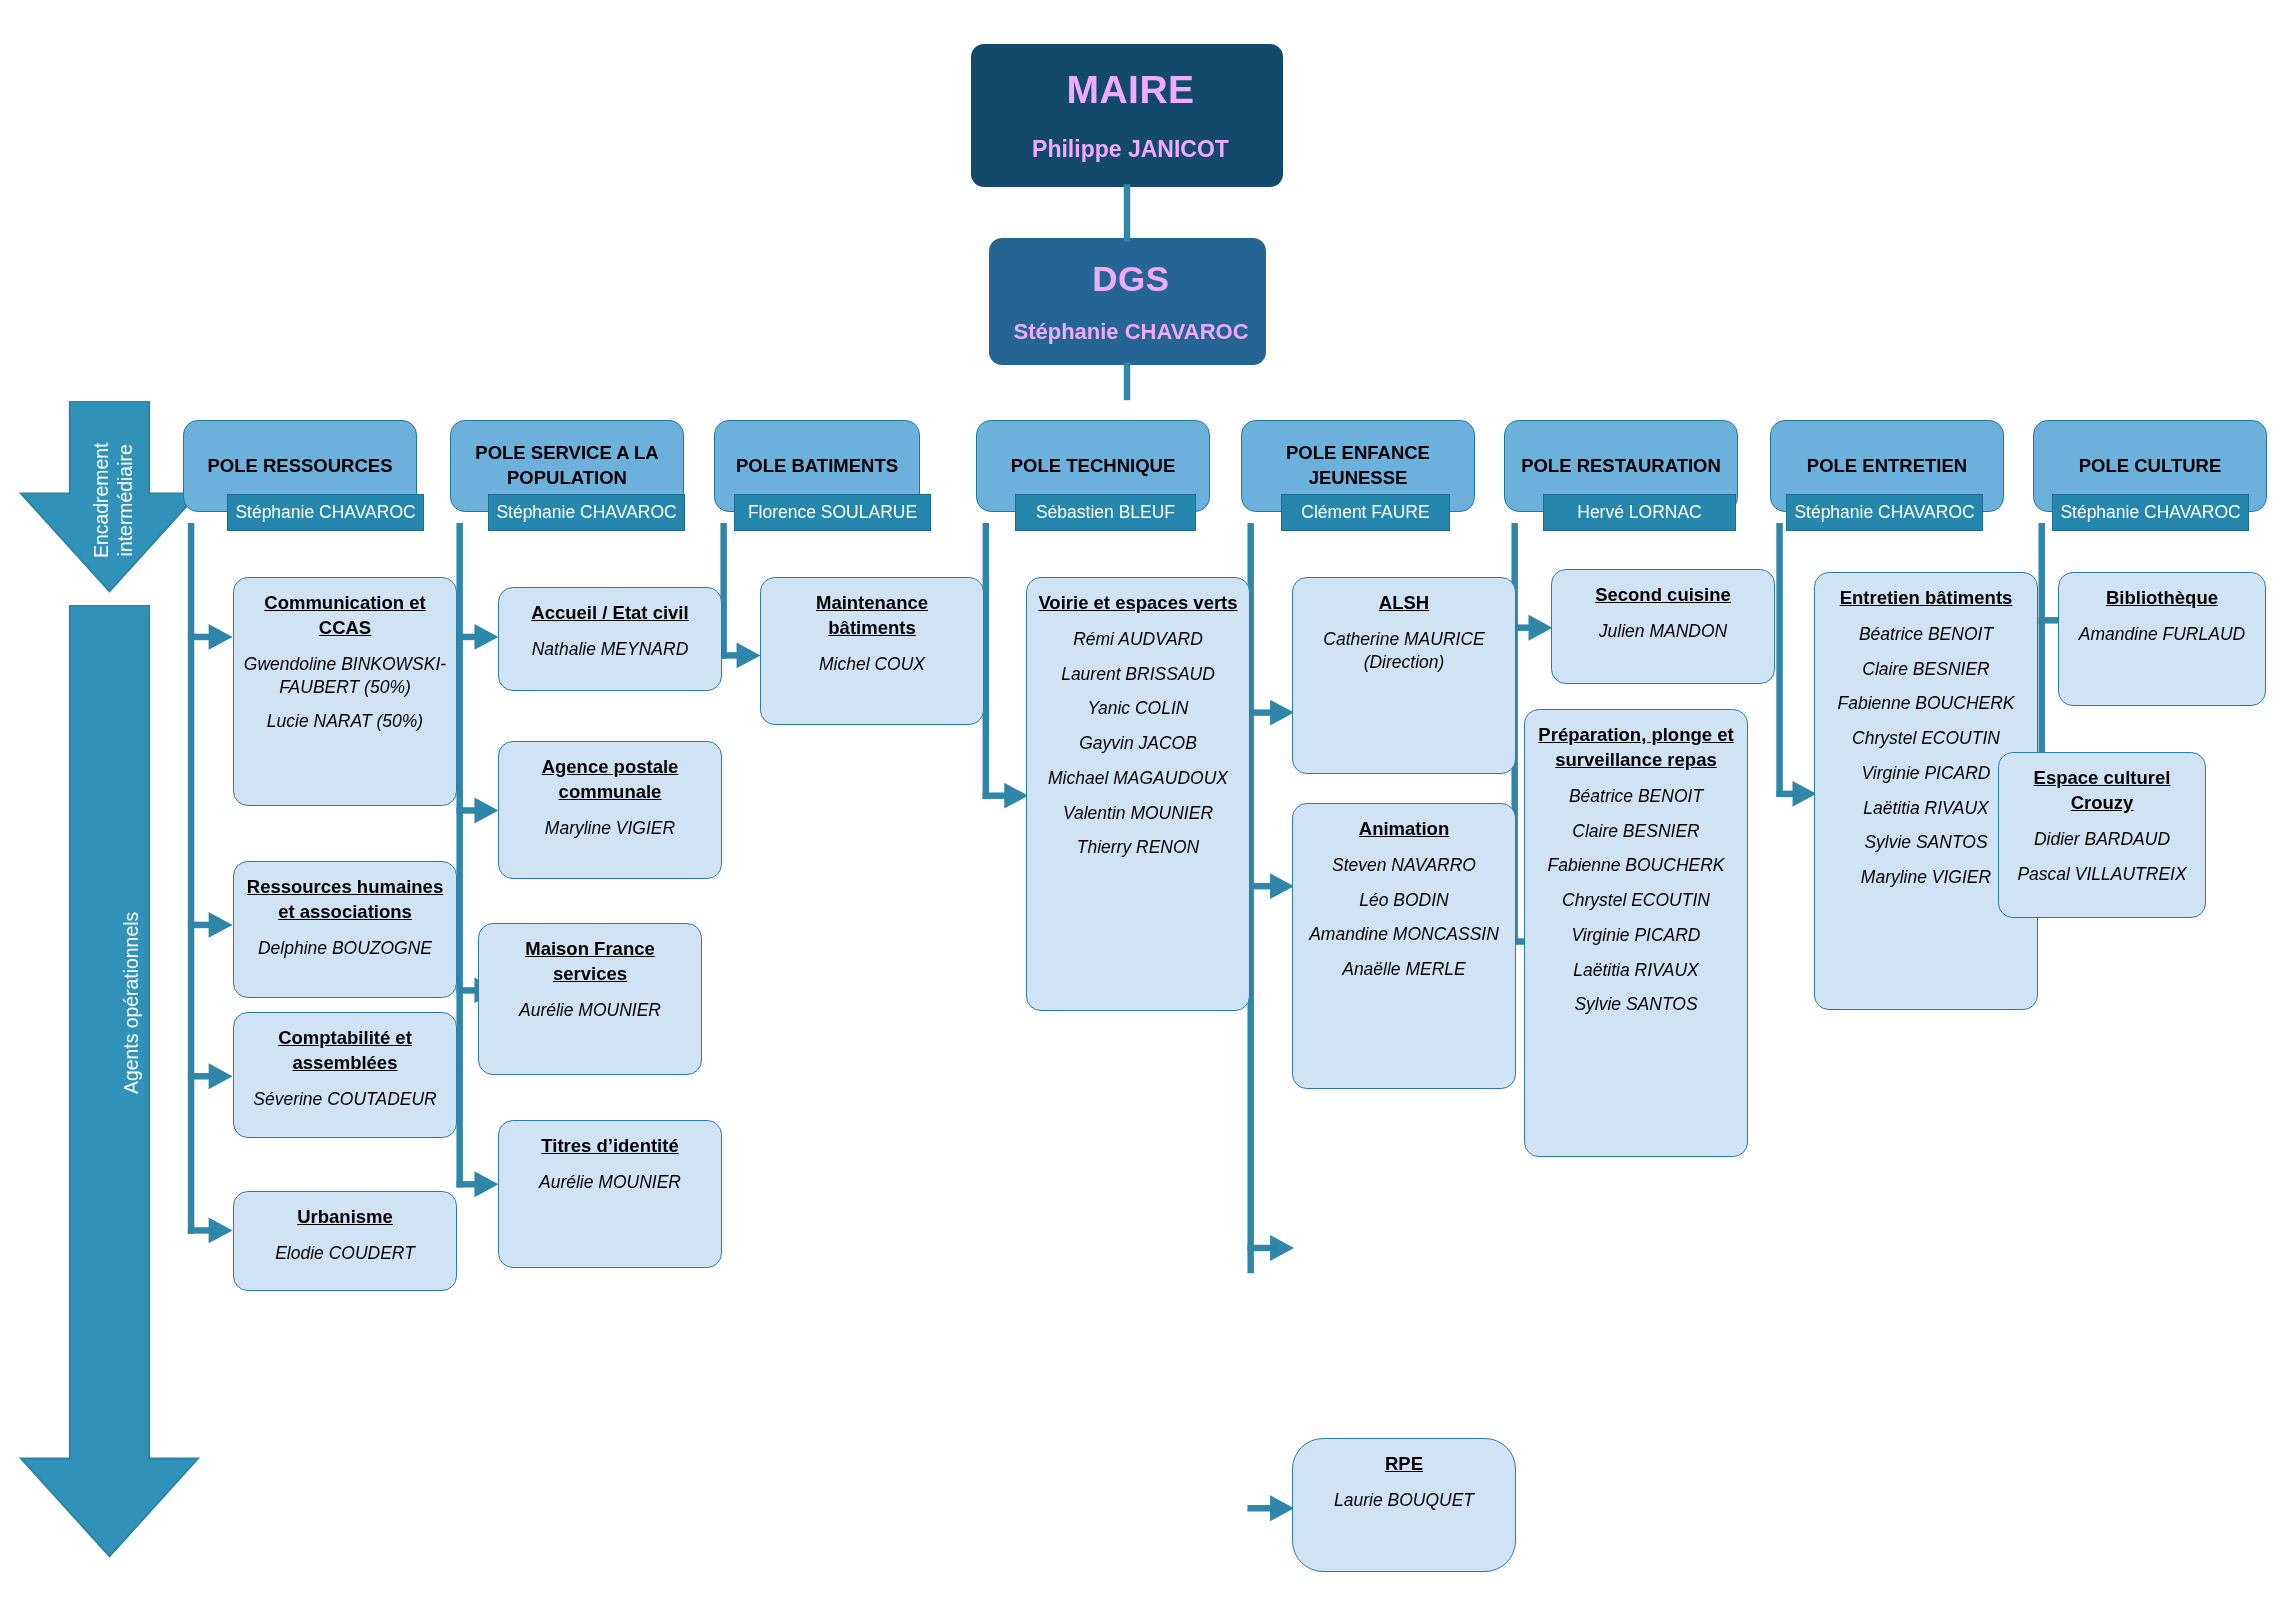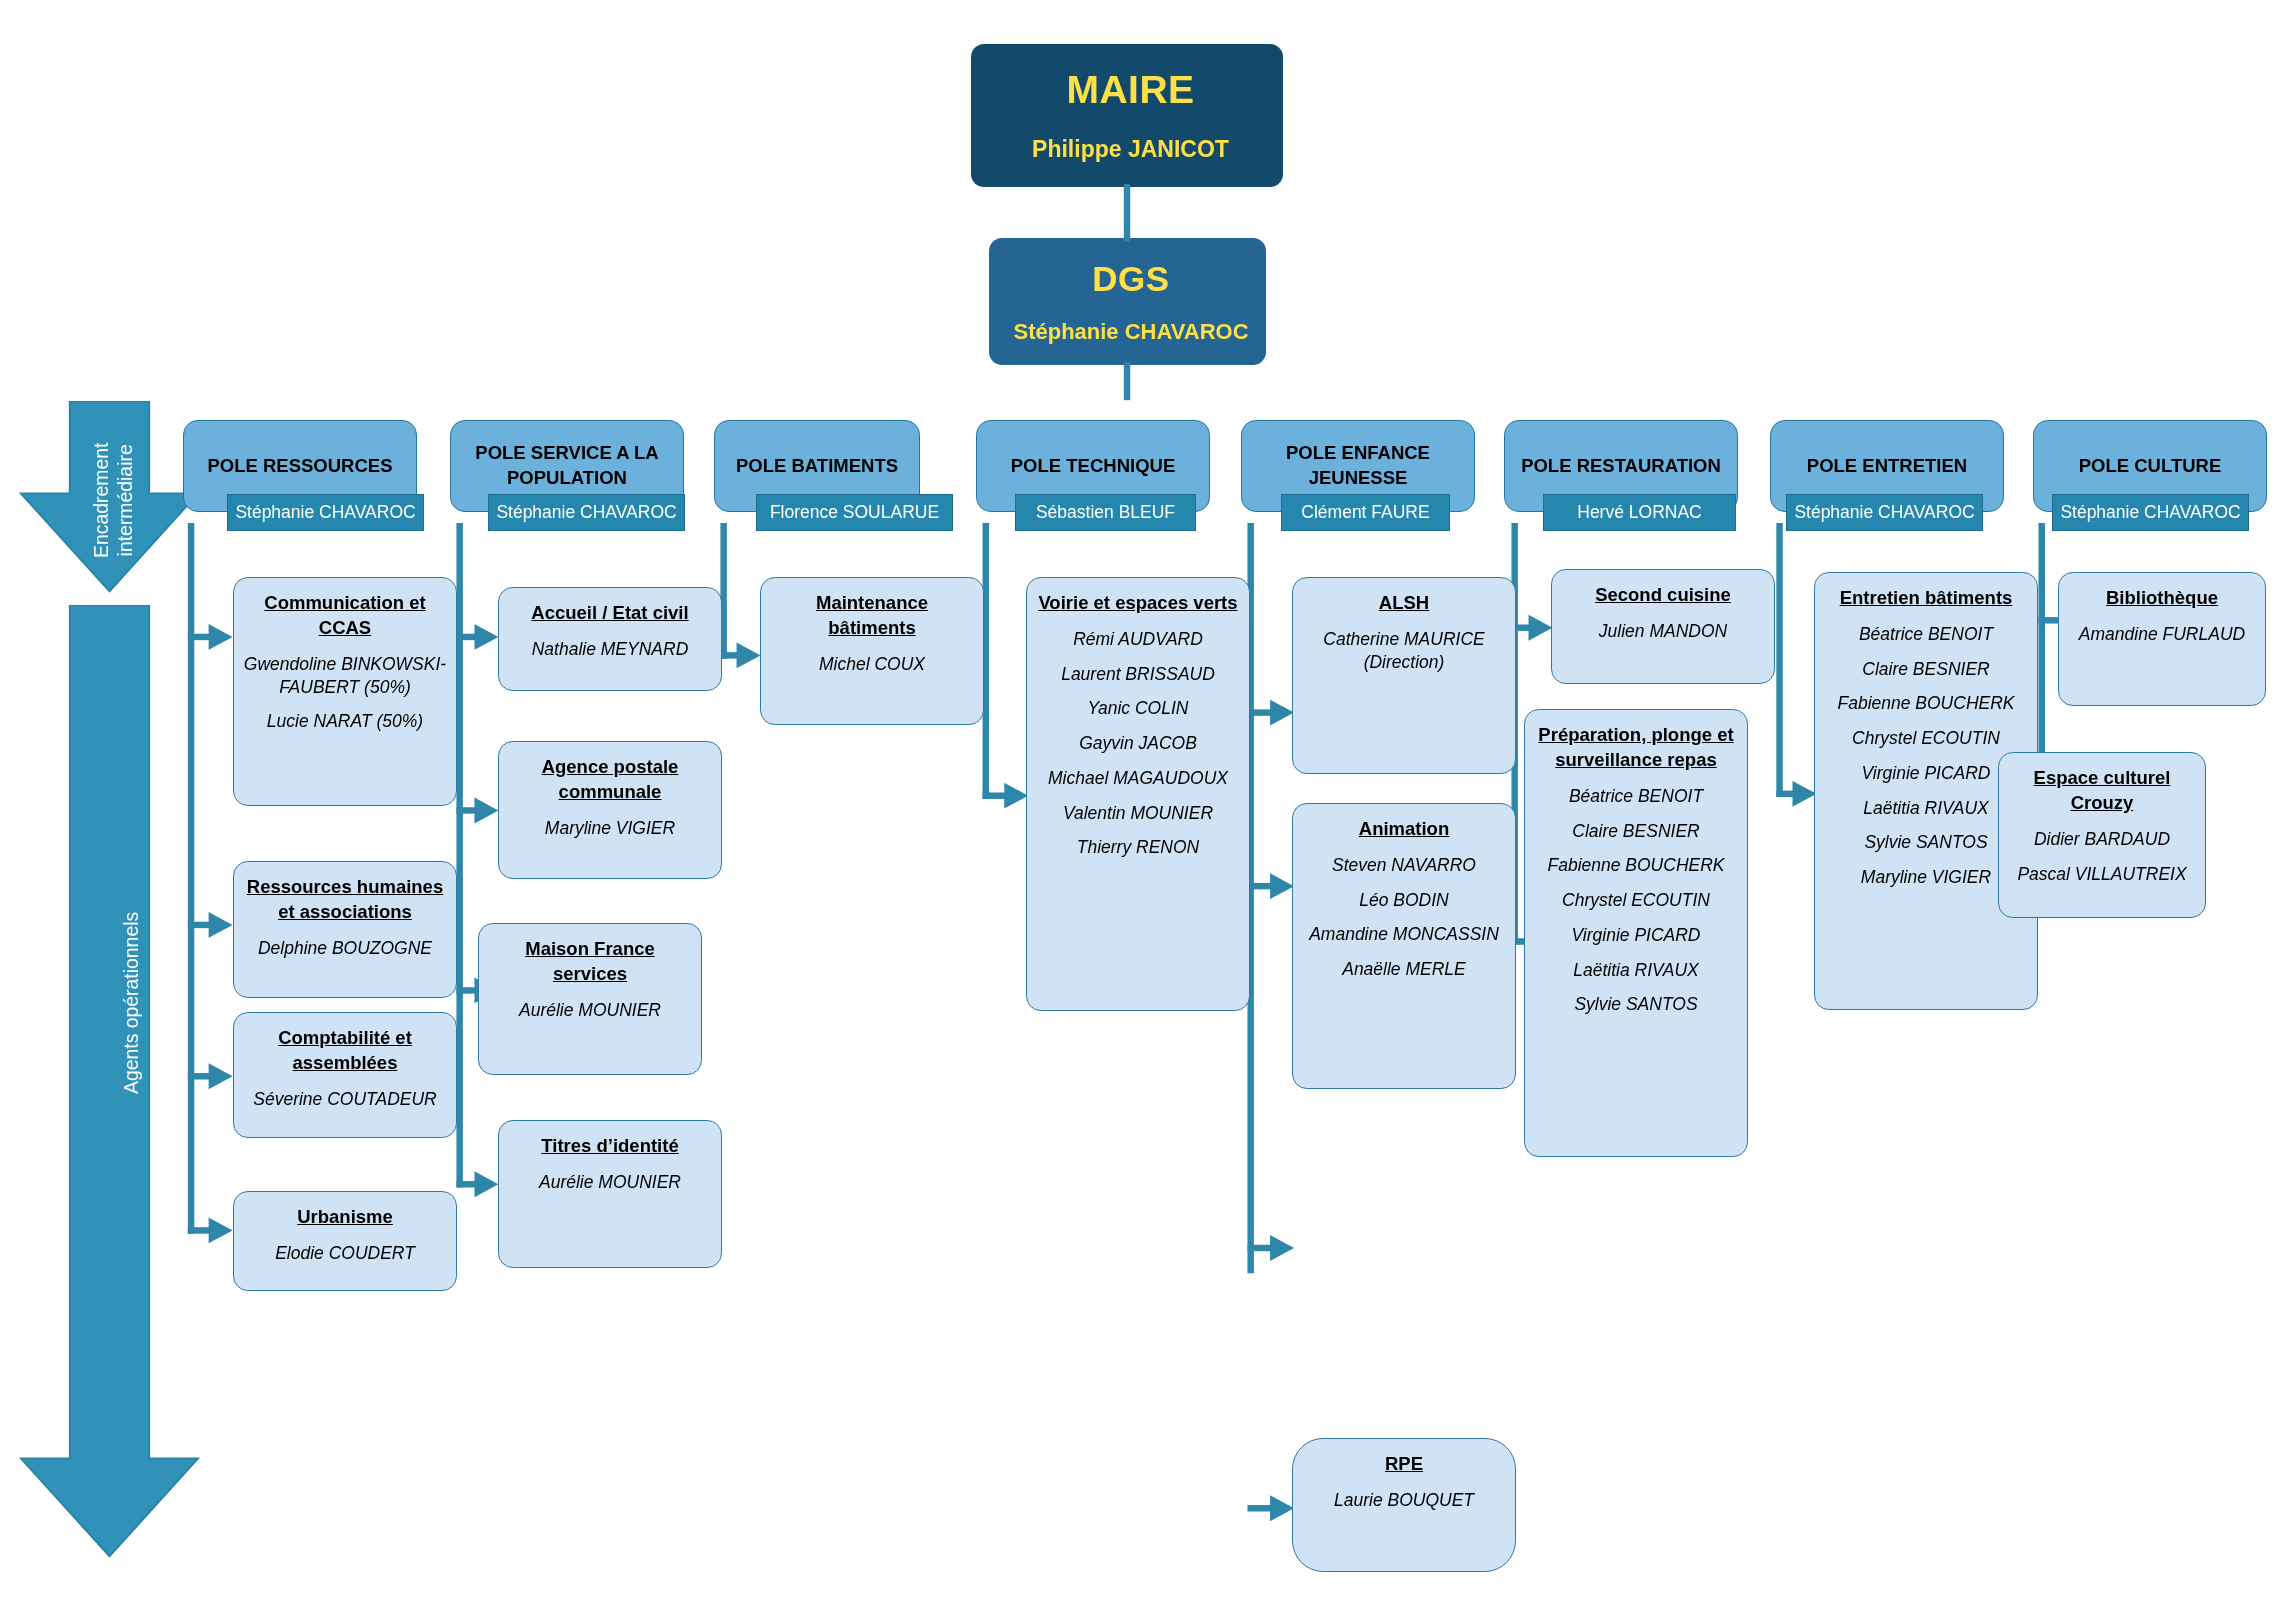--- a/index.html
+++ b/index.html
@@ -19,7 +19,7 @@
   .topbox{
     position:absolute;
     border-radius:13px;
-    color:#fde047;
+    color:#f0abfc;
     text-align:center;
     display:flex;
     flex-direction:column;

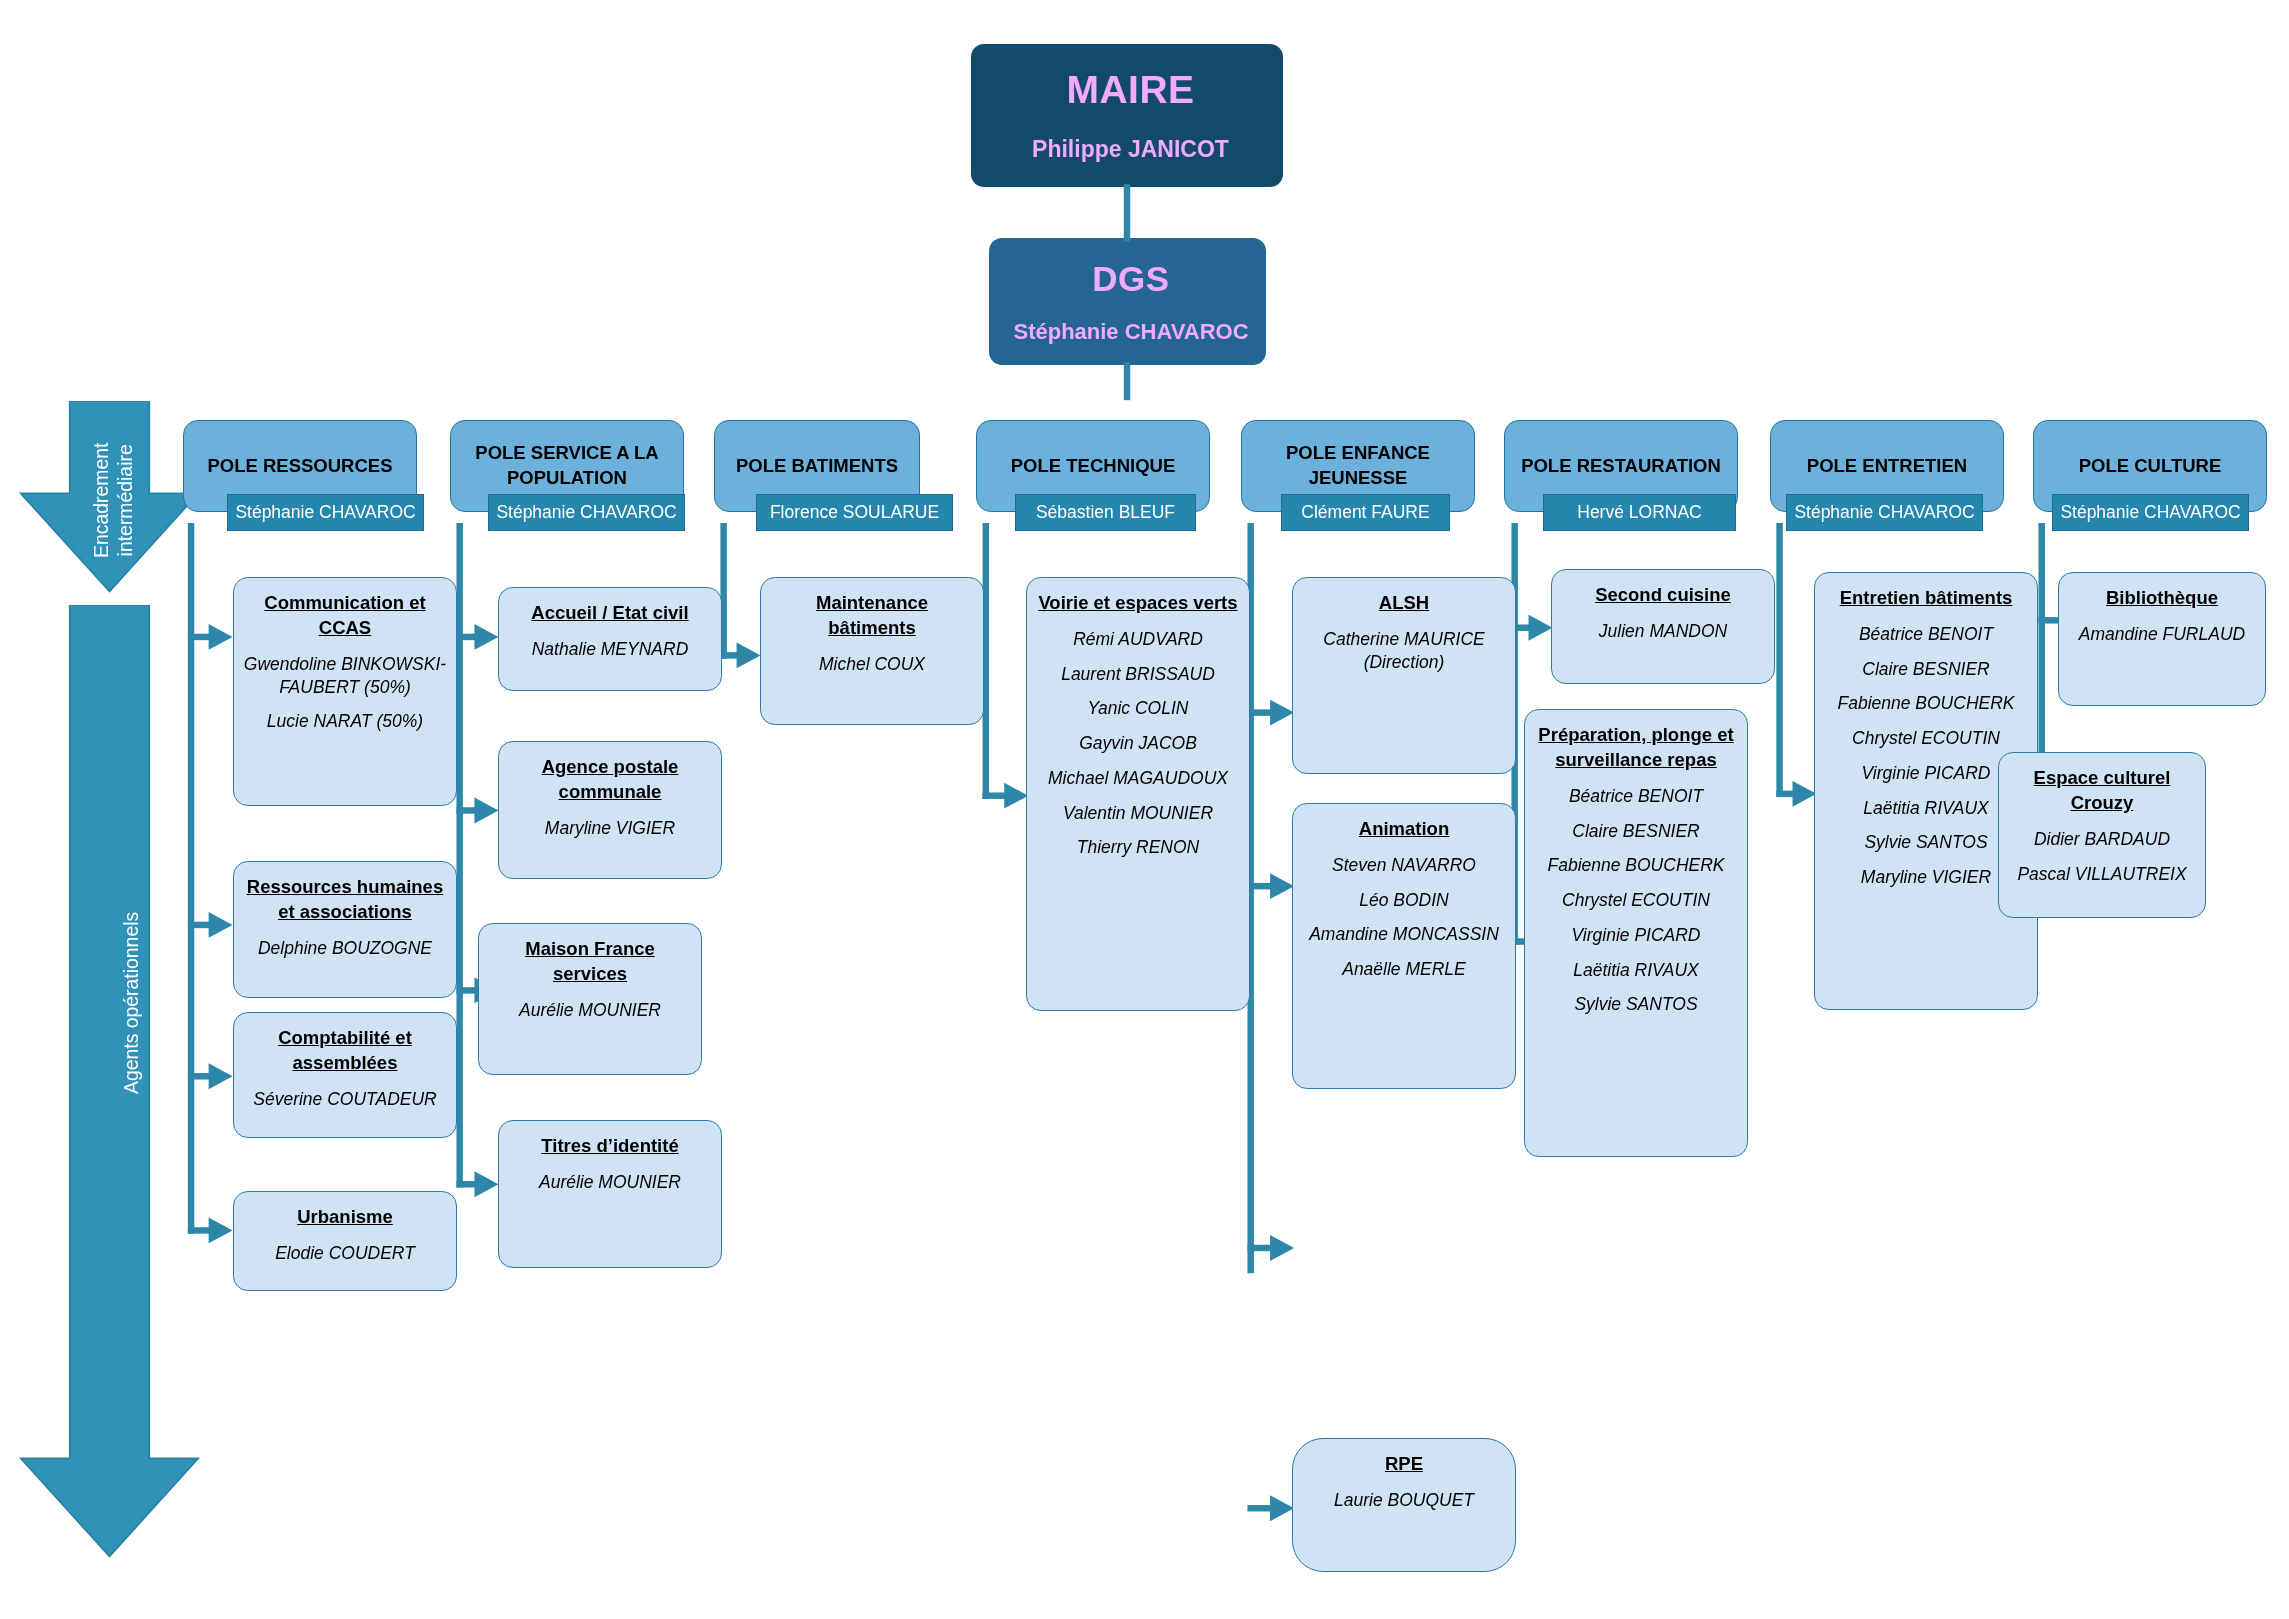--- a/index.html
+++ b/index.html
@@ -221,7 +221,7 @@
   <div class="pole-name" style="left:488px;top:494px;width:197px;height:37px;">Stéphanie CHAVAROC</div>
 
   <div class="pole-head" style="left:714px;top:420px;width:206px;height:92px;">POLE BATIMENTS</div>
-  <div class="pole-name" style="left:734px;top:494px;width:197px;height:37px;margin-left:22px;">Florence SOULARUE</div>
+  <div class="pole-name" style="left:734px;top:494px;width:197px;height:37px;">Florence SOULARUE</div>
 
   <div class="pole-head" style="left:976px;top:420px;width:234px;height:92px;">POLE TECHNIQUE</div>
   <div class="pole-name" style="left:1015px;top:494px;width:181px;height:37px;">Sébastien BLEUF</div>

